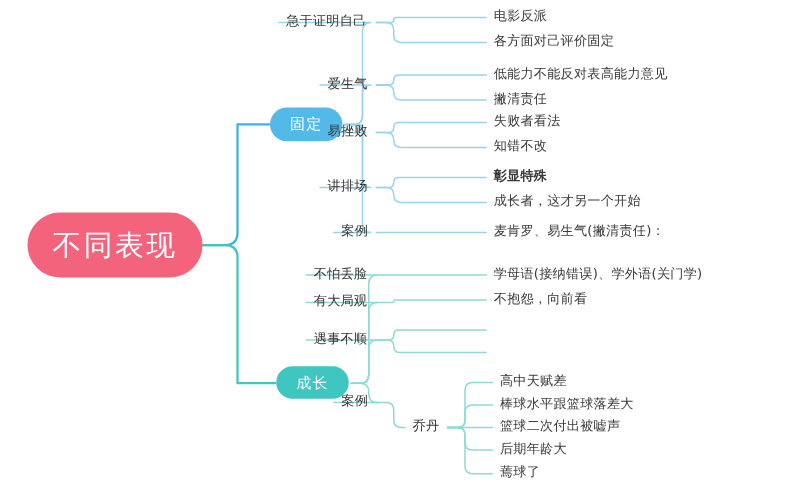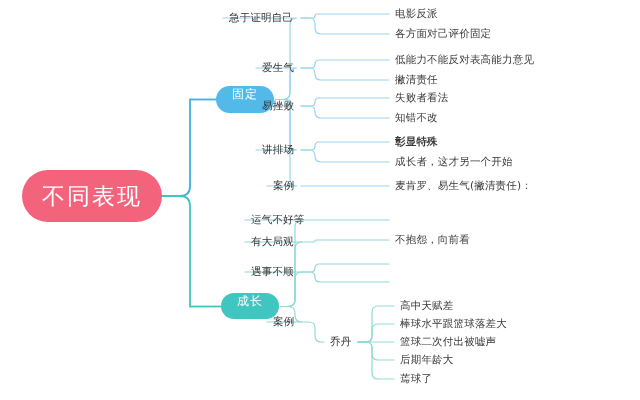--- a/index.html
+++ b/index.html
@@ -47,7 +47,7 @@
   
   .branch-node {
     display: flex;
-    align-items: flex-start;
+    align-items: center;
     justify-content: center;
     border-radius: 14px;
     color: #ffffff;

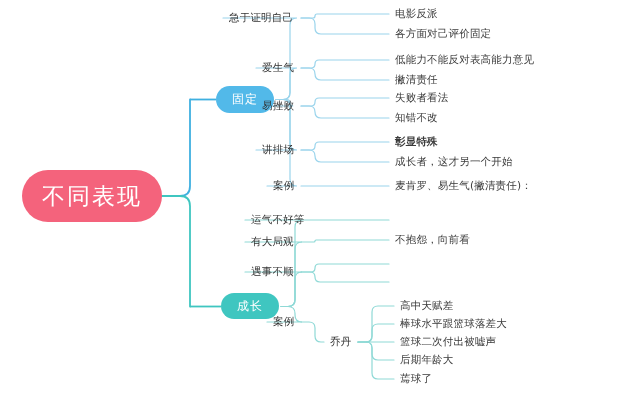--- a/index.html
+++ b/index.html
@@ -129,7 +129,7 @@
     <div class="node branch-node" style="background: rgb(63, 198, 192); left: 221px; top: 293px; width: 58px; height: 26px;">
       <span>成长</span>
     </div>
-    <div class="node leaf-node lvl2" style="left: 251px; top: 214px;">运气不好等</div>
+    <div class="node leaf-node lvl2" style="left: 251px; top: 214px;">不怕丢脸</div>
     <div class="node leaf-node lvl2" style="left: 251px; top: 236px;">有大局观</div>
     <div class="node leaf-node lvl3" style="left: 395px; top: 234px;">不抱怨，向前看</div>
     <div class="node leaf-node lvl2" style="left: 251px; top: 266px;">遇事不顺</div>

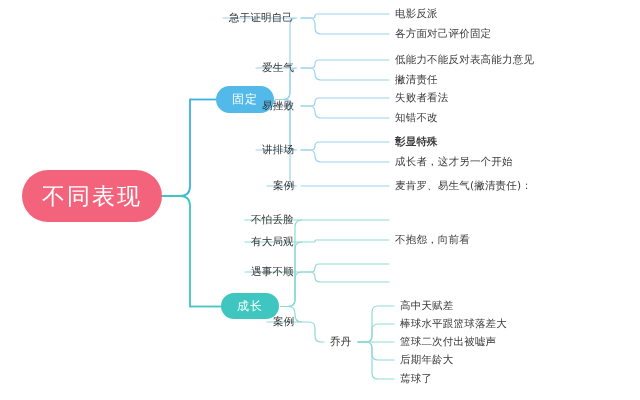--- a/index.html
+++ b/index.html
@@ -130,6 +130,7 @@
       <span>成长</span>
     </div>
     <div class="node leaf-node lvl2" style="left: 251px; top: 214px;">不怕丢脸</div>
+    <div class="node leaf-node lvl3" style="left: 395px; top: 214px;">学母语(接纳错误)、学外语(关门学)</div>
     <div class="node leaf-node lvl2" style="left: 251px; top: 236px;">有大局观</div>
     <div class="node leaf-node lvl3" style="left: 395px; top: 234px;">不抱怨，向前看</div>
     <div class="node leaf-node lvl2" style="left: 251px; top: 266px;">遇事不顺</div>

